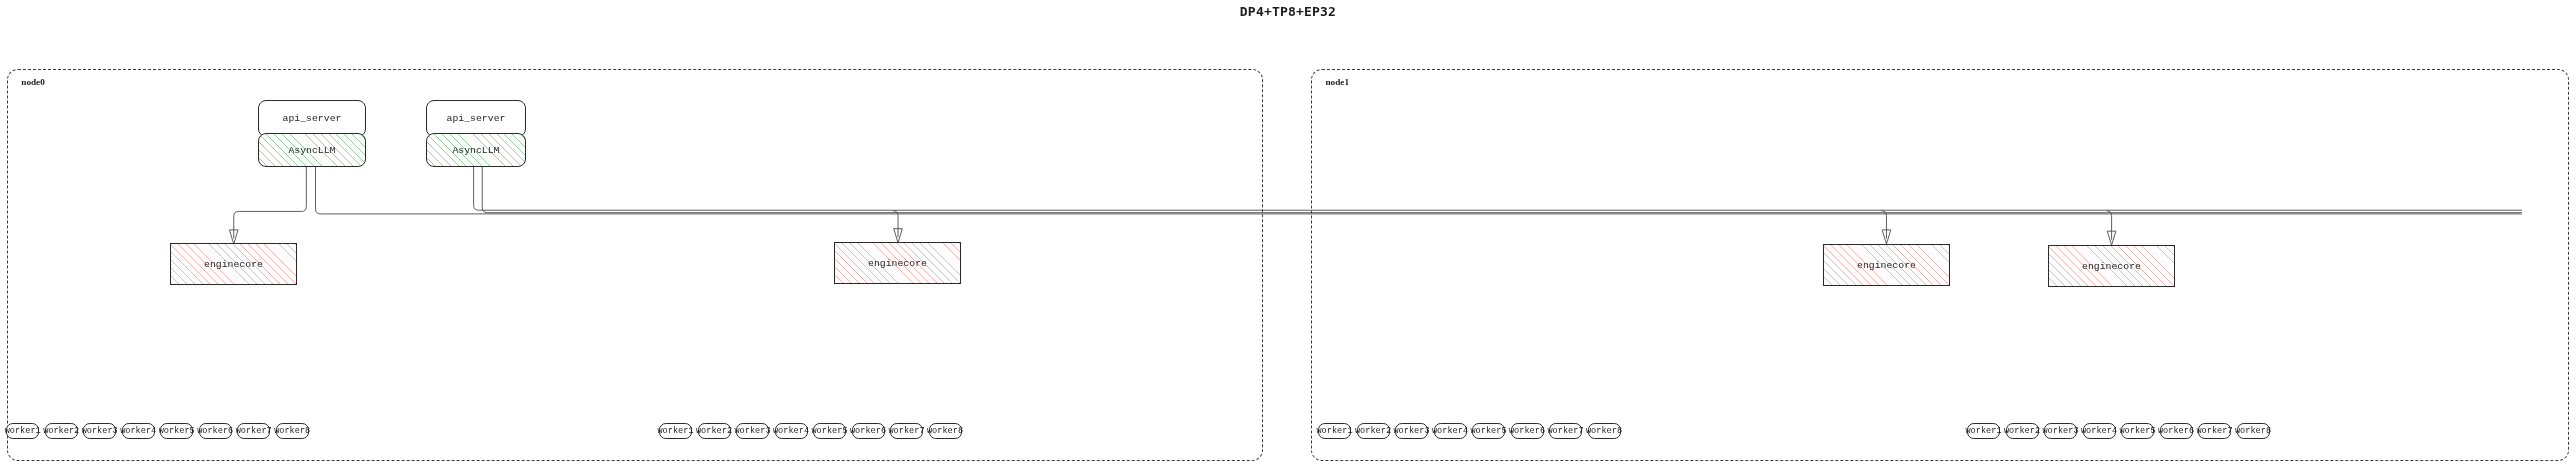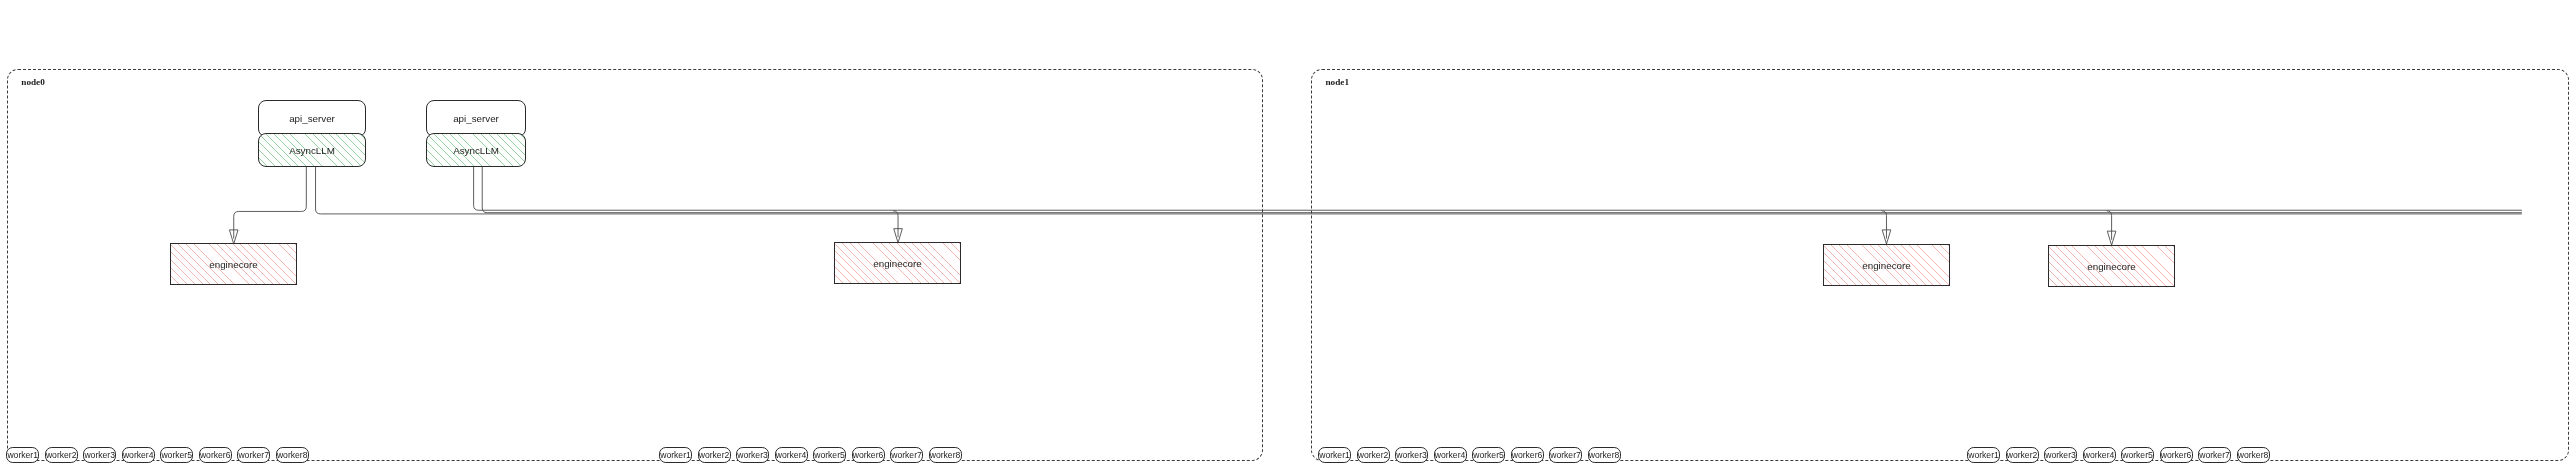--- a/index.html
+++ b/index.html
@@ -135,6 +135,7 @@
 
 <div id="diagram-root">
 
+  <div id="diagram-title">DP4+TP8+EP32</div>
 
   <svg id="edge-layer" viewBox="0 0 4188 763" preserveAspectRatio="none">
 

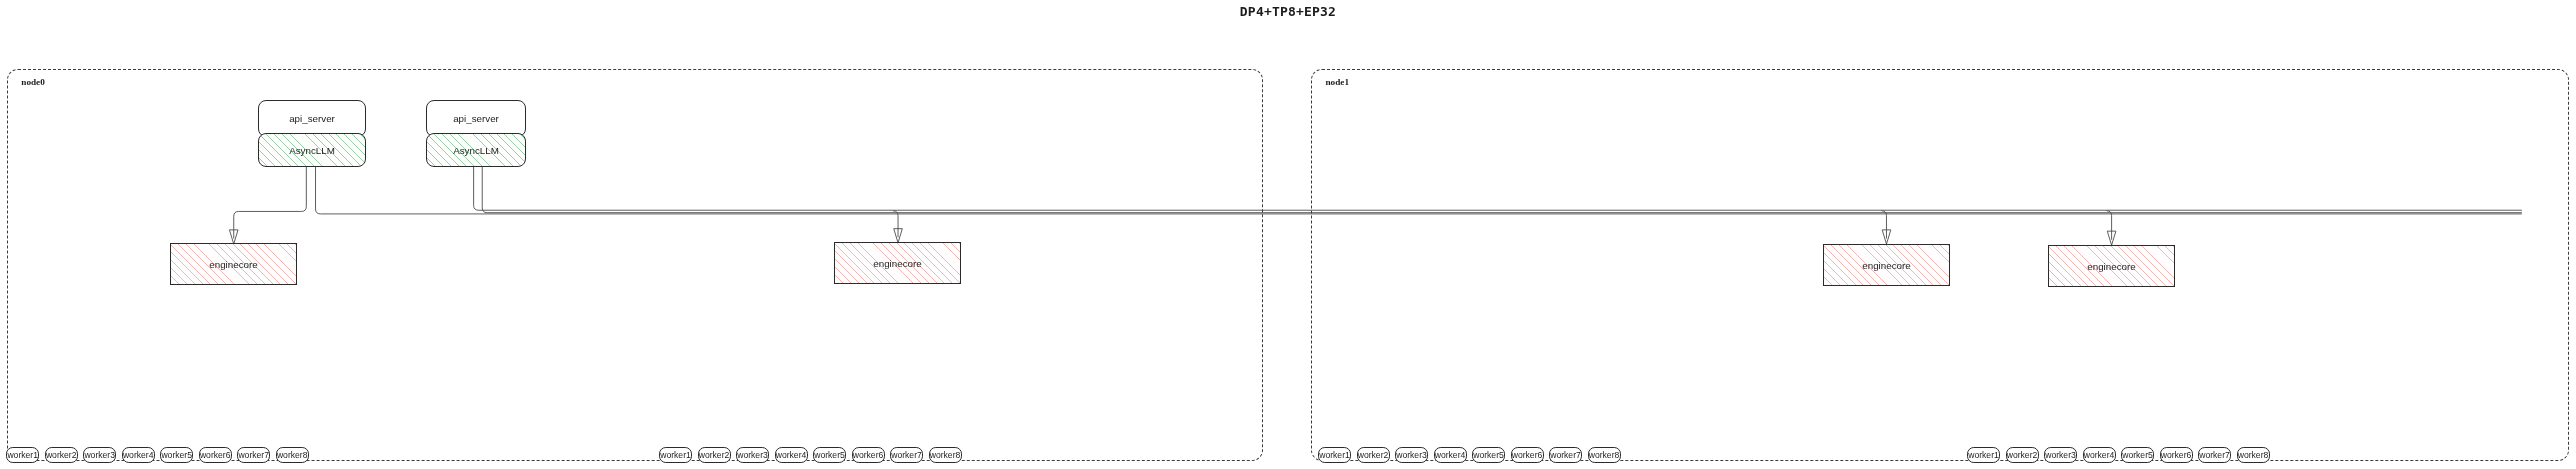--- a/index.html
+++ b/index.html
@@ -67,7 +67,7 @@
     align-items: center;
     justify-content: center;
     color: #1d1d1d;
-    font-family: Liberation Sans, sans-serif;
+    font-family: Liberation Mono, monospace;
     white-space: nowrap;
   }
 

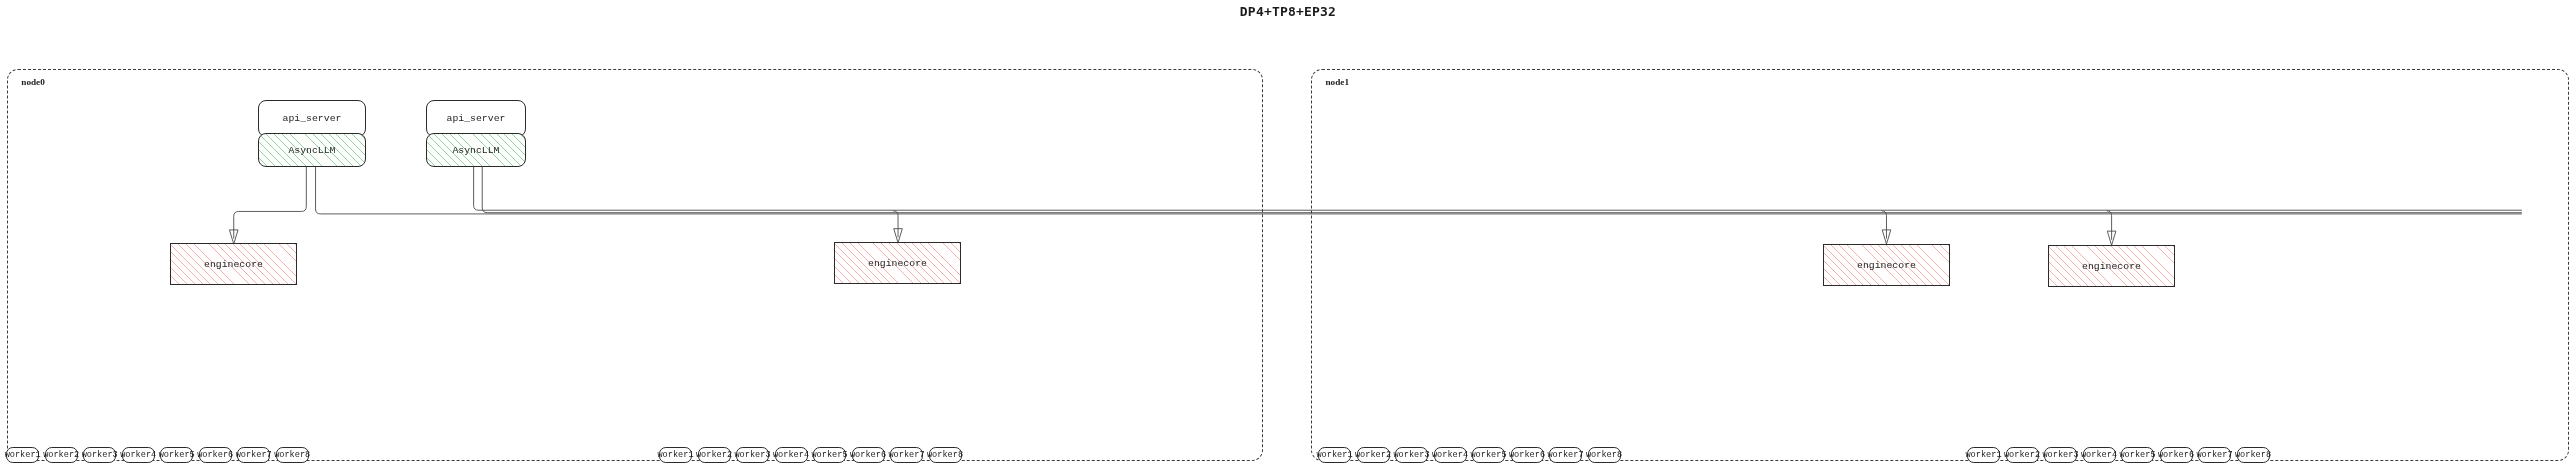--- a/index.html
+++ b/index.html
@@ -108,7 +108,6 @@
     font-size: 8.6px;
     border-radius: 6.8px;
     border-width: 1.2px;
-    margin-top: 24px;
   }
 
   

